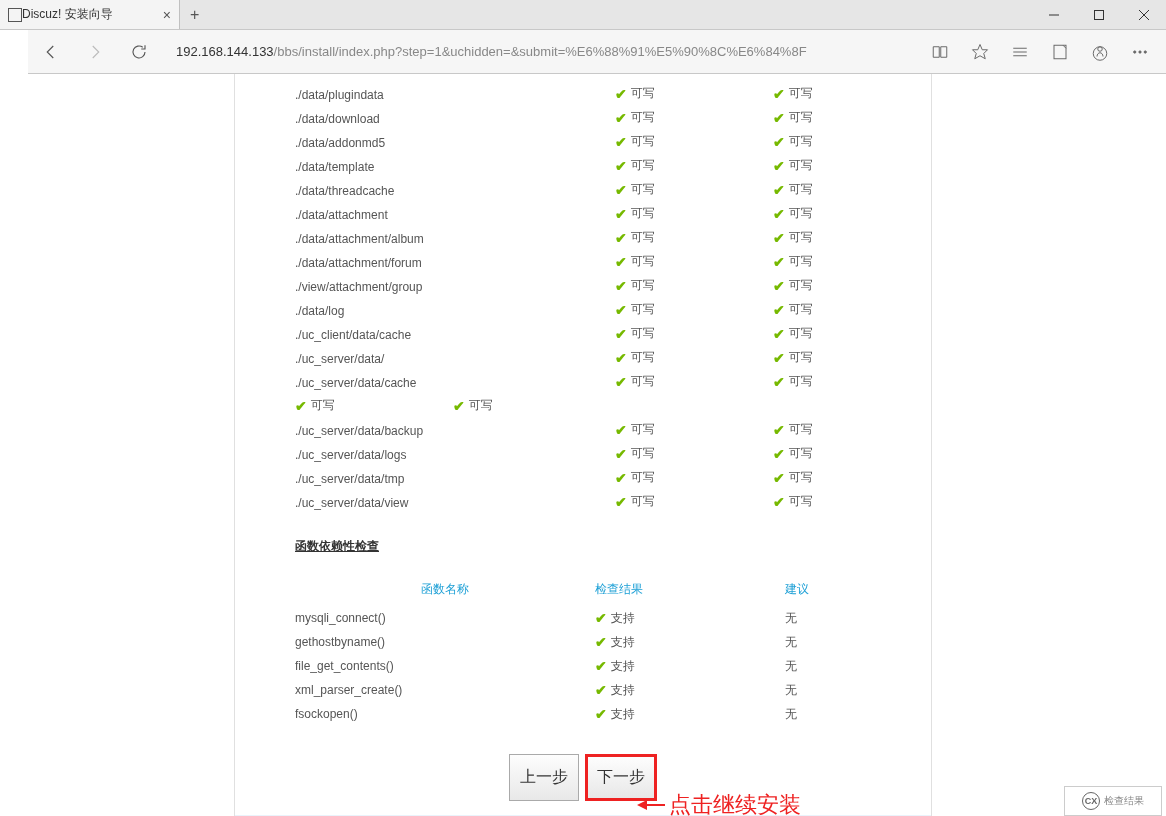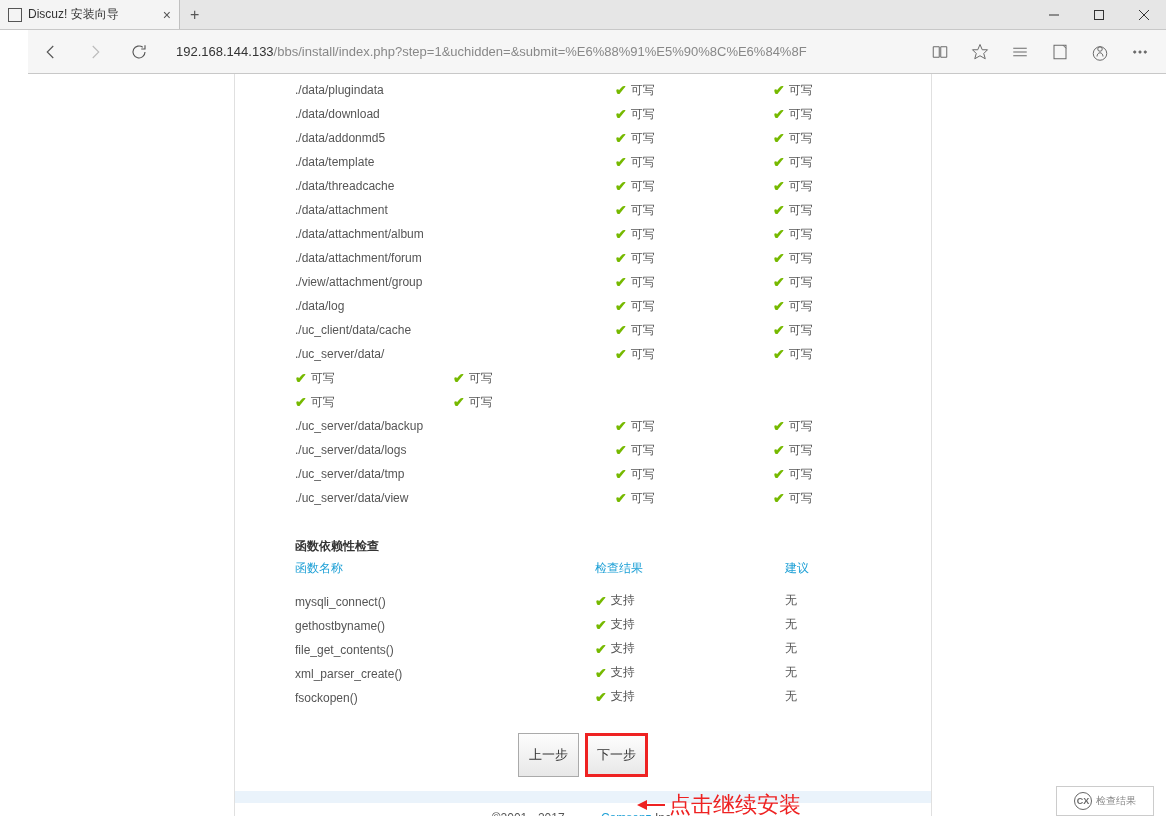--- a/index.html
+++ b/index.html
@@ -8,7 +8,7 @@
     
     .browser-tabs { height: 30px; background: #e6e6e6; display: flex; align-items: center; border-bottom: 1px solid #c8c8c8; }
     .tab { display: flex; align-items: center; padding: 0 8px; height: 29px; background: #f4f4f4; border-right: 1px solid #c0c0c0; min-width: 180px; justify-content: space-between; gap: 8px; }
-    .tab-left { display: flex; align-items: center; gap: 6px; }
+    .tab-left { display: flex; align-items: center; }
     .tab-icon { width: 14px; height: 14px; border: 1px solid #555; display: inline-block; }
     .tab-title { font-size: 12px; color: #333; }
     .tab-close { color: #555; font-size: 14px; cursor: pointer; }

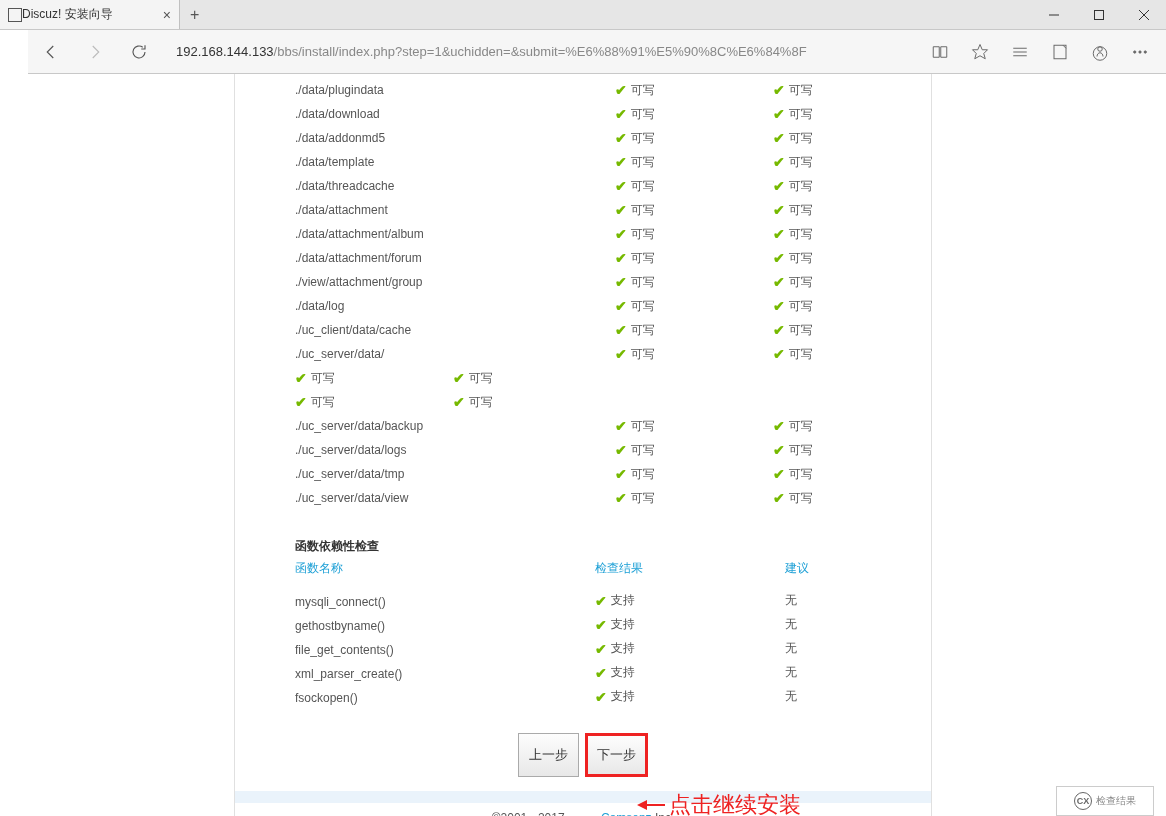--- a/index.html
+++ b/index.html
@@ -33,7 +33,7 @@
     .content-inner { padding: 0 60px; }
     
     .dir-table { width: 100%; margin-top: 4px; }
-    .dir-row { display: flex; align-items: center; height: 24px; }
+    .dir-row { display: flex; align-items: flex-end; height: 24px; }
     .dir-path { width: 320px; color: #555; font-size: 12px; }
     .dir-status { width: 158px; display: flex; align-items: center; gap: 4px; color: #555; }
     .dir-demand { display: flex; align-items: center; gap: 4px; color: #555; }

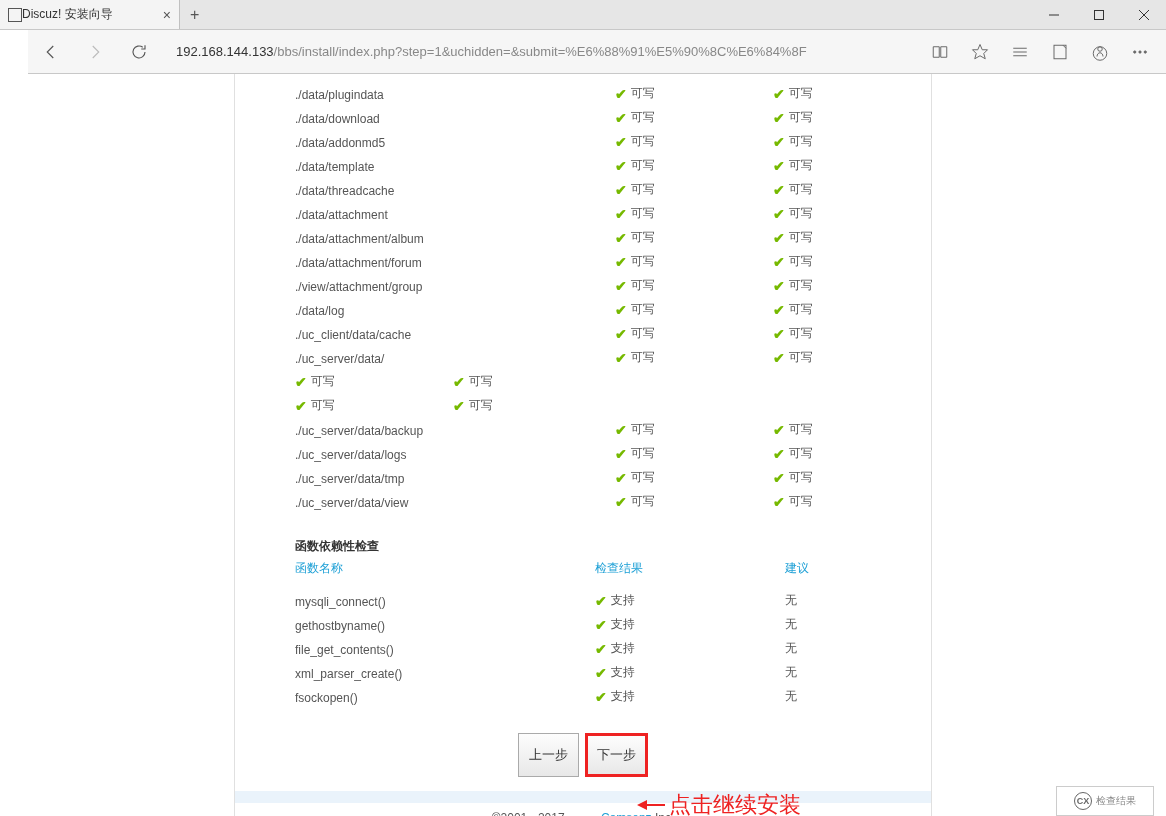--- a/index.html
+++ b/index.html
@@ -295,6 +295,7 @@
             </div>
   </div>
           <div class="dir-row">
+    <div class="dir-path">./uc_server/data/cache</div>
     <div class="dir-status">
               <span class="check-icon">✔</span>
               <span>可写</span>

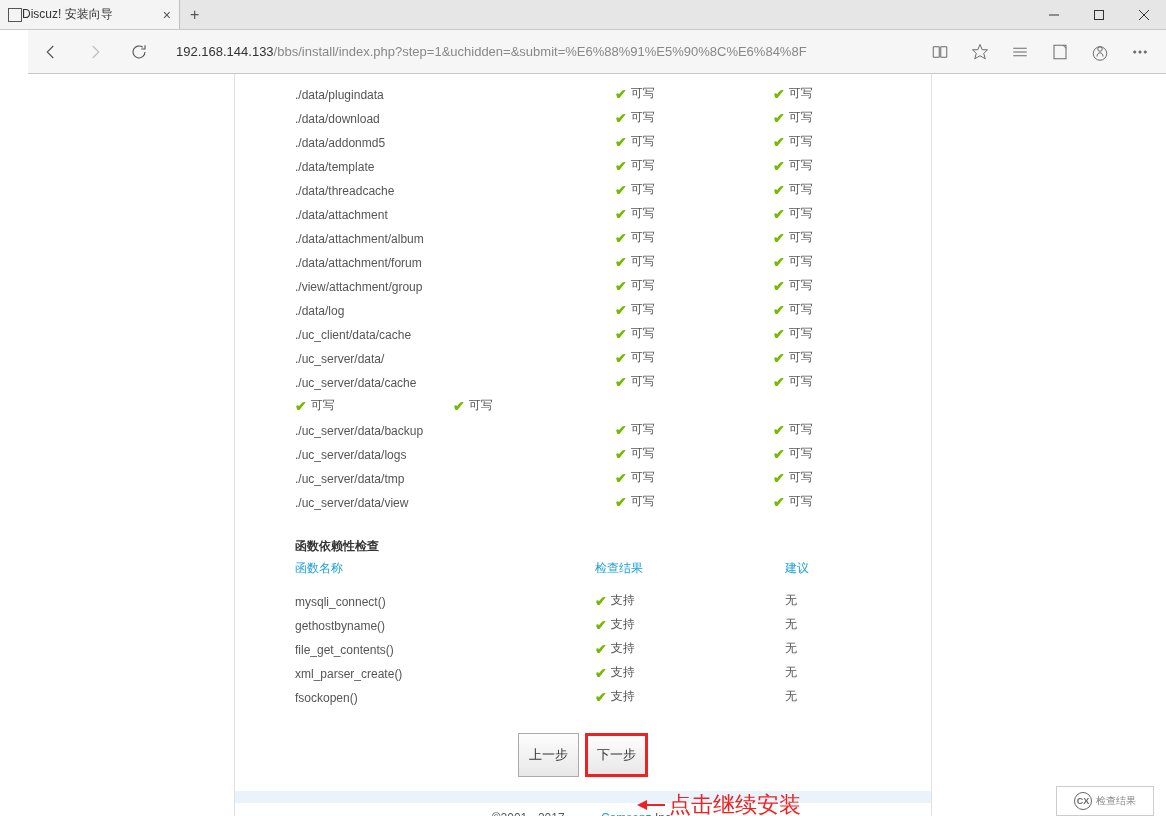--- a/index.html
+++ b/index.html
@@ -39,7 +39,7 @@
     .dir-demand { display: flex; align-items: center; gap: 4px; color: #555; }
     .check-icon { color: #76b900; font-size: 14px; font-weight: bold; }
     
-    .section-title { font-weight: bold; color: #333; margin-top: 28px; margin-bottom: 5px; font-size: 12px; }
+    .section-title { font-weight: bold; color: #333; margin-top: 28px; margin-bottom: 26px; font-size: 12px; text-decoration: underline; }
     
     .func-header { display: flex; color: #1ea0d6; font-size: 12px; margin-bottom: 8px; }
     .func-name-h { width: 300px; }

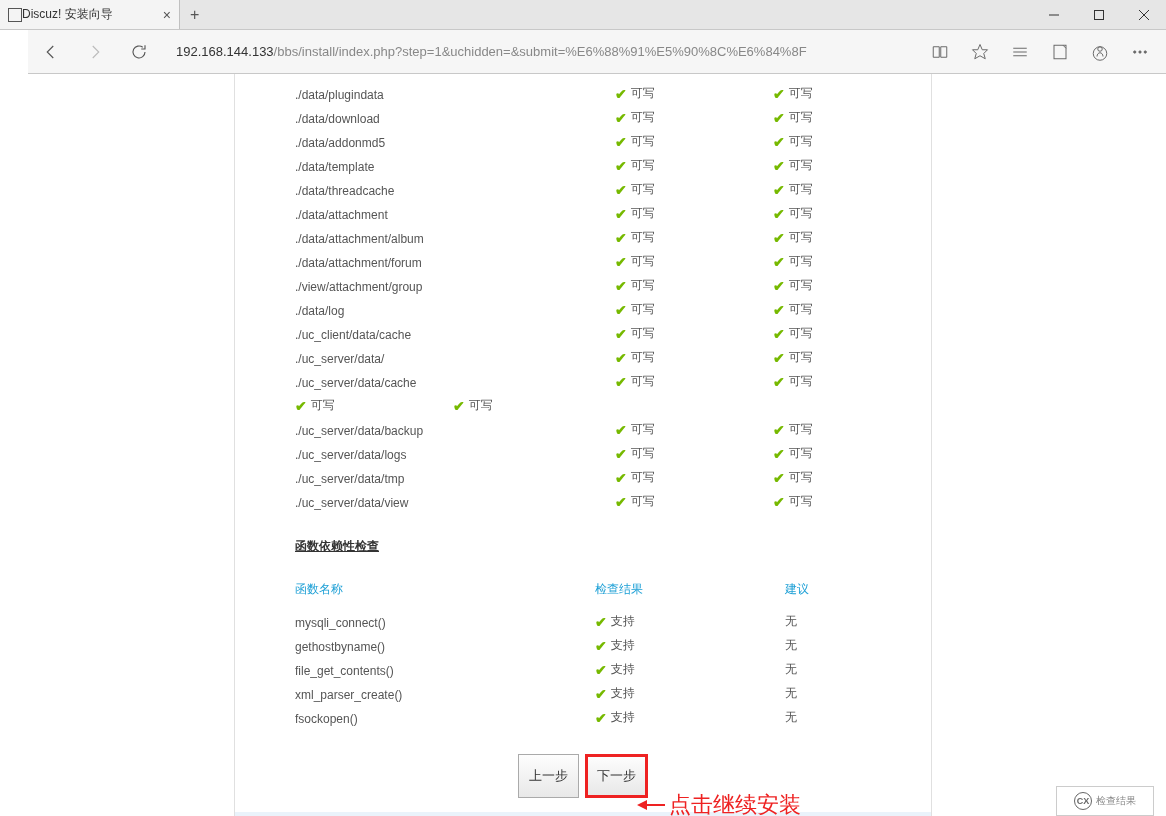--- a/index.html
+++ b/index.html
@@ -42,7 +42,7 @@
     .section-title { font-weight: bold; color: #333; margin-top: 28px; margin-bottom: 26px; font-size: 12px; text-decoration: underline; }
     
     .func-header { display: flex; color: #1ea0d6; font-size: 12px; margin-bottom: 8px; }
-    .func-name-h { width: 300px; }
+    .func-name-h { width: 300px; text-align: center; }
     .func-result-h { width: 190px; }
     .func-suggest-h { }
     

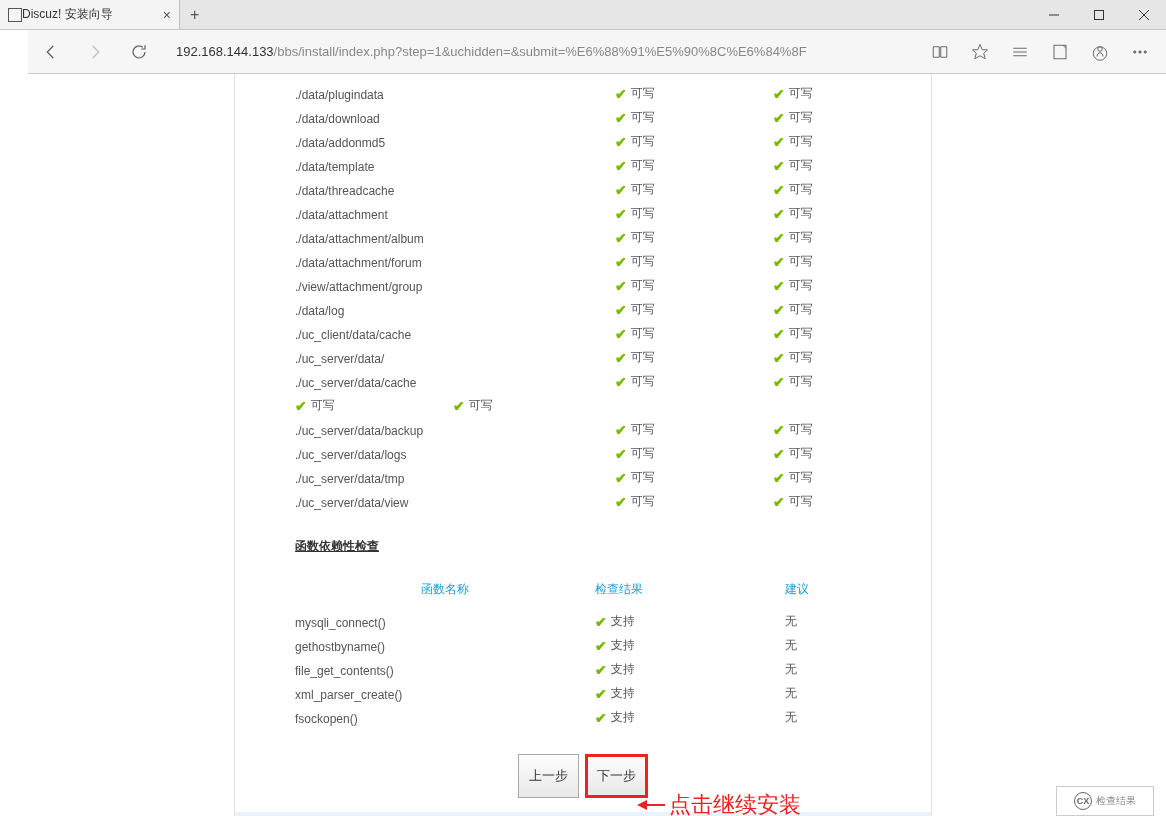--- a/index.html
+++ b/index.html
@@ -46,7 +46,7 @@
     .func-result-h { width: 190px; }
     .func-suggest-h { }
     
-    .func-row { display: flex; align-items: flex-end; height: 24px; }
+    .func-row { display: flex; align-items: center; height: 24px; }
     .func-name { width: 300px; color: #555; }
     .func-result { width: 190px; display: flex; align-items: center; gap: 4px; color: #555; }
     .func-suggest { color: #555; }

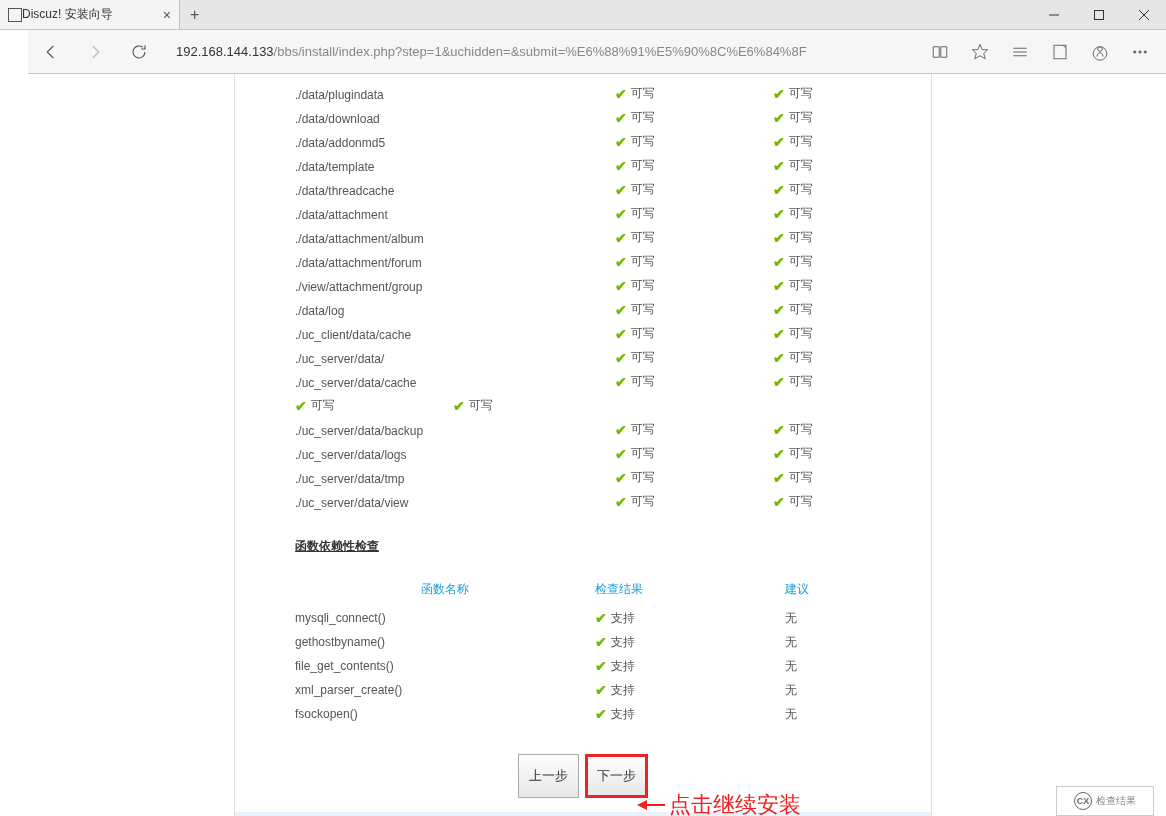--- a/index.html
+++ b/index.html
@@ -52,7 +52,7 @@
     .func-suggest { color: #555; }
     
     .buttons { display: flex; justify-content: center; gap: 6px; margin-top: 28px; margin-bottom: 14px; }
-    .btn { padding: 3px 10px; border: 1px solid #aaa; background: linear-gradient(#fdfdfd, #e8e8e8); font-size: 13px; cursor: pointer; color: #333; }
+    .btn { padding: 3px 10px; border: 1px solid #aaa; background: linear-gradient(#fdfdfd, #e8e8e8); font-size: 16px; cursor: pointer; color: #333; }
     .btn-next { border: 3px solid #e22; padding: 10px 9px; }
     
     .annotation { position: absolute; left: 637px; top: 716px; display: flex; align-items: center; gap: 4px; pointer-events: none; }

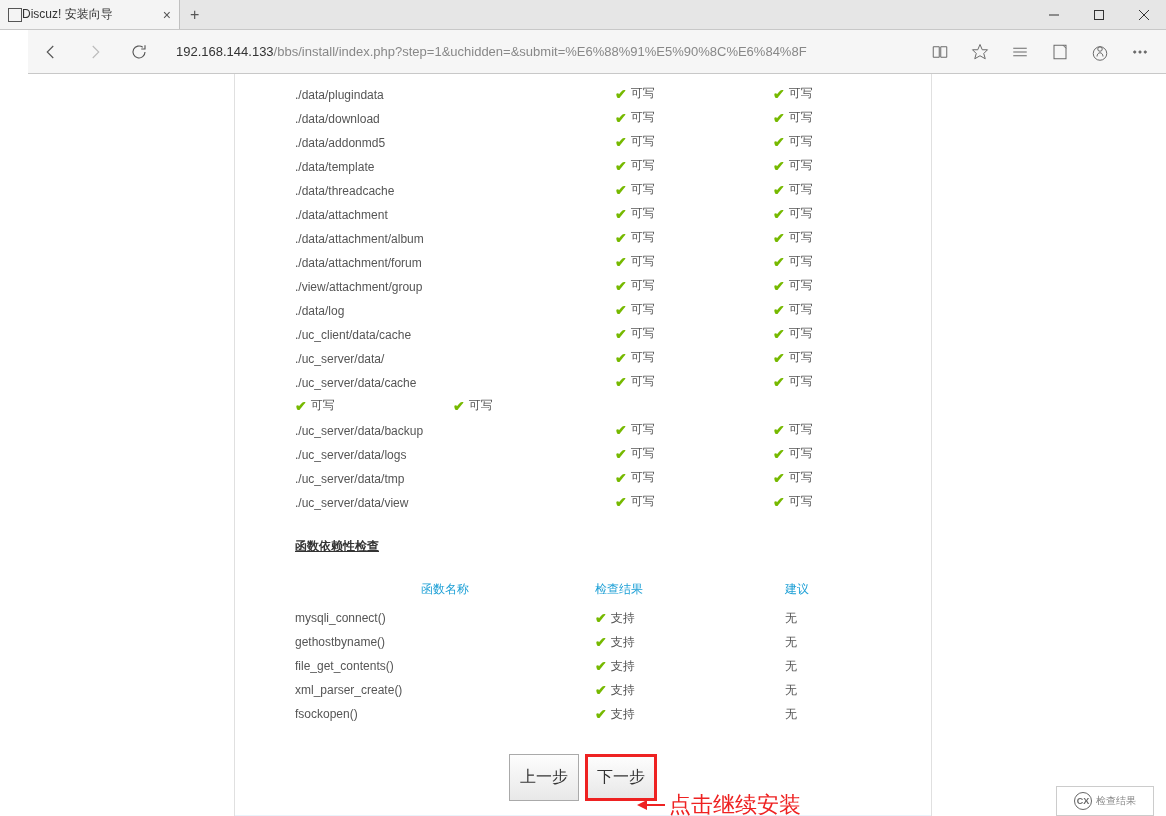--- a/index.html
+++ b/index.html
@@ -63,7 +63,7 @@
     .footer { text-align: center; padding: 8px 0; font-size: 12px; color: #555; }
     .footer a { color: #1ea0d6; text-decoration: none; margin-left: 33px; }
     
-    .logo-corner { position: absolute; right: 12px; bottom: 0; width: 98px; height: 30px; background: #fff; border: 1px solid #ccc; display: flex; align-items: center; justify-content: center; gap: 4px; font-size: 10px; color: #888; }
+    .logo-corner { position: absolute; right: 4px; bottom: 0; width: 98px; height: 30px; background: #fff; border: 1px solid #ccc; display: flex; align-items: center; justify-content: center; gap: 4px; font-size: 10px; color: #888; }
     .logo-mark { width: 18px; height: 18px; border: 1.5px solid #666; border-radius: 50%; display: flex; align-items: center; justify-content: center; font-size: 9px; color: #666; font-weight: bold; }
   </style>
 </head>

